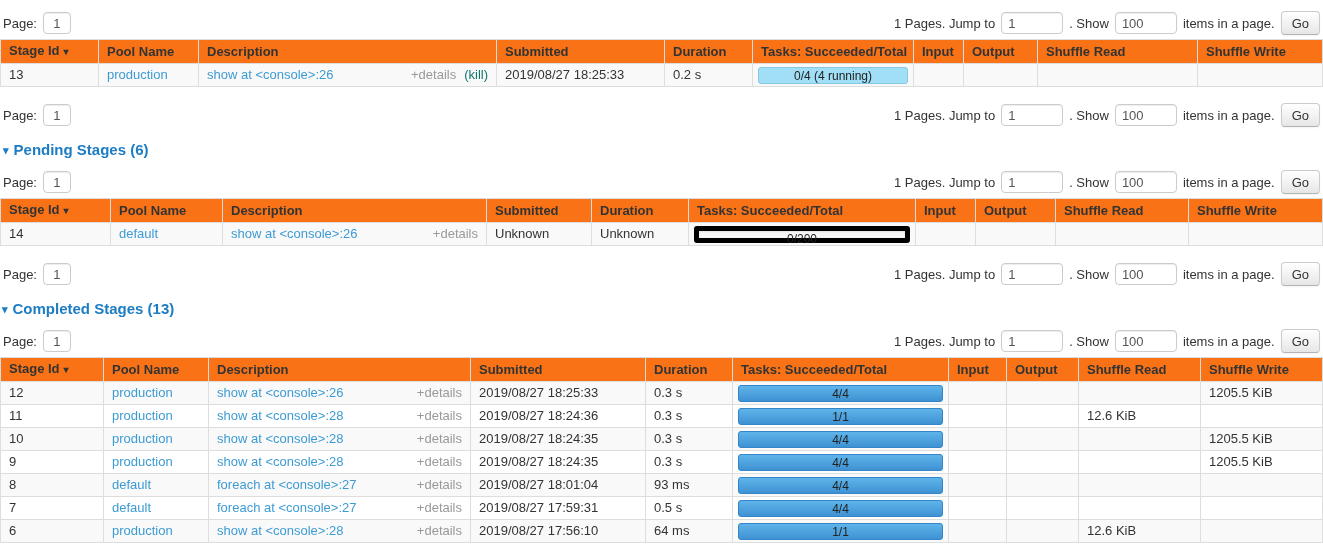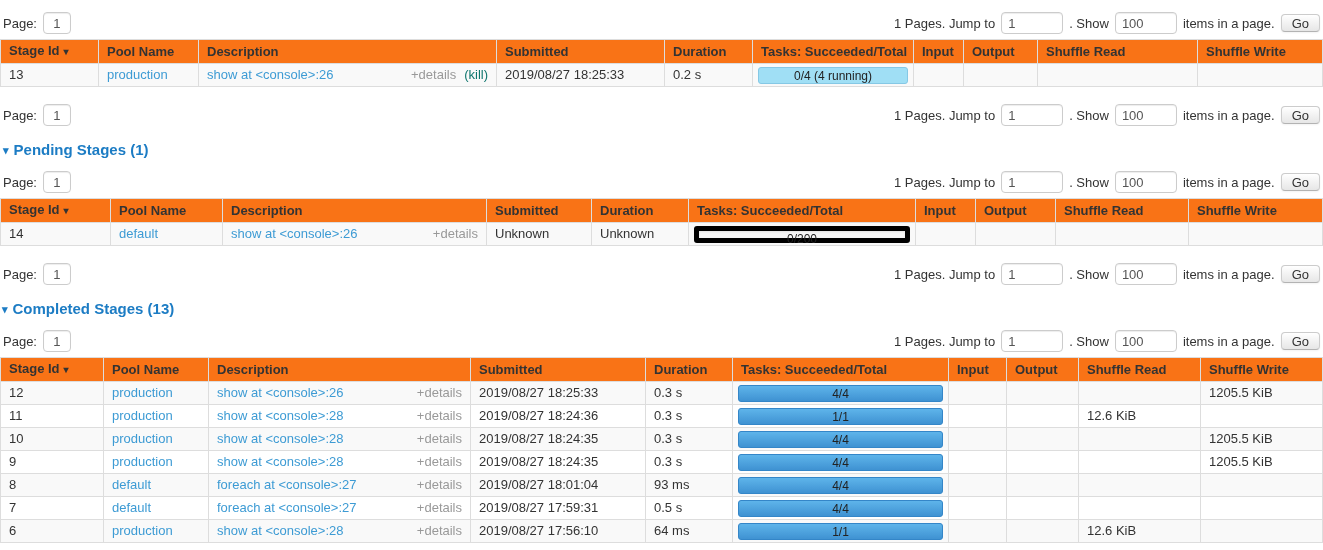--- a/index.html
+++ b/index.html
@@ -52,7 +52,7 @@
   .jump-input, .show-input { width: 62px; padding: 0 6px; text-align: left; }
 
   .go-button {
-    height: 18px;
+    height: 24px;
     padding: 0 10px;
     background: linear-gradient(#ffffff, #e6e6e6);
     border: 1px solid #ccc;

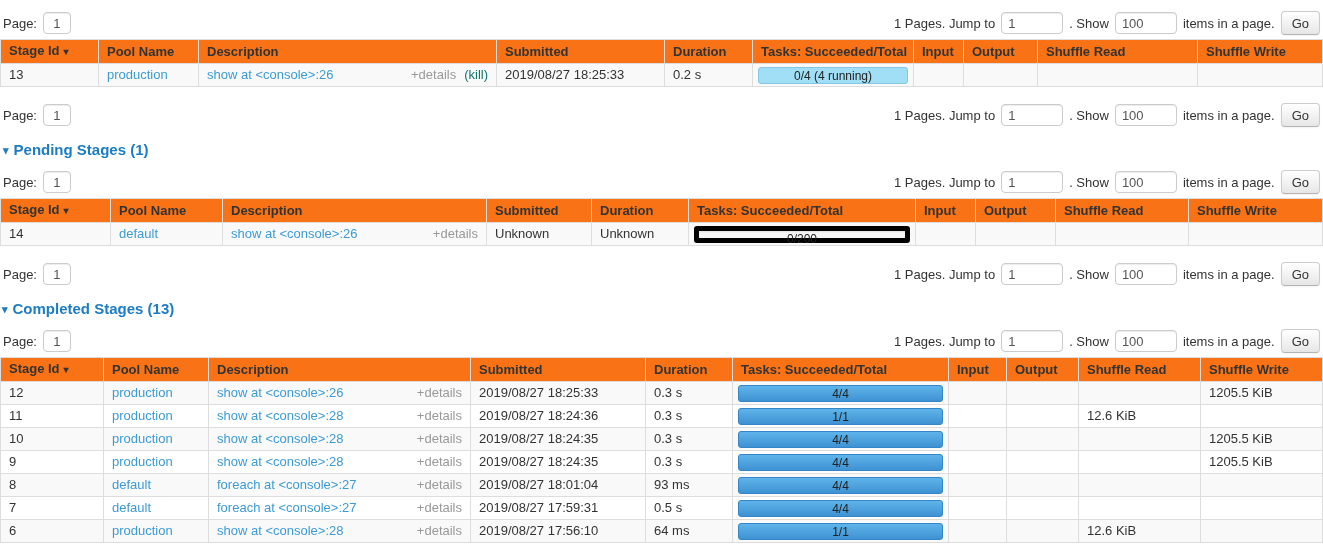--- a/index.html
+++ b/index.html
@@ -190,7 +190,7 @@
       </div>
     </div>
     <div class="section">
-      <h4 class="section-title" style="margin: 14px 3px 0px;"><span class="collapse-arrow">▾</span><span>Pending Stages (1)</span></h4>
+      <h4 class="section-title" style="margin: 14px 3px 0px;"><span class="collapse-arrow">▾</span><span>Pending Stages (6)</span></h4>
       <div class="page-row">
         <div class="page-left">
           <span>Page:</span>

